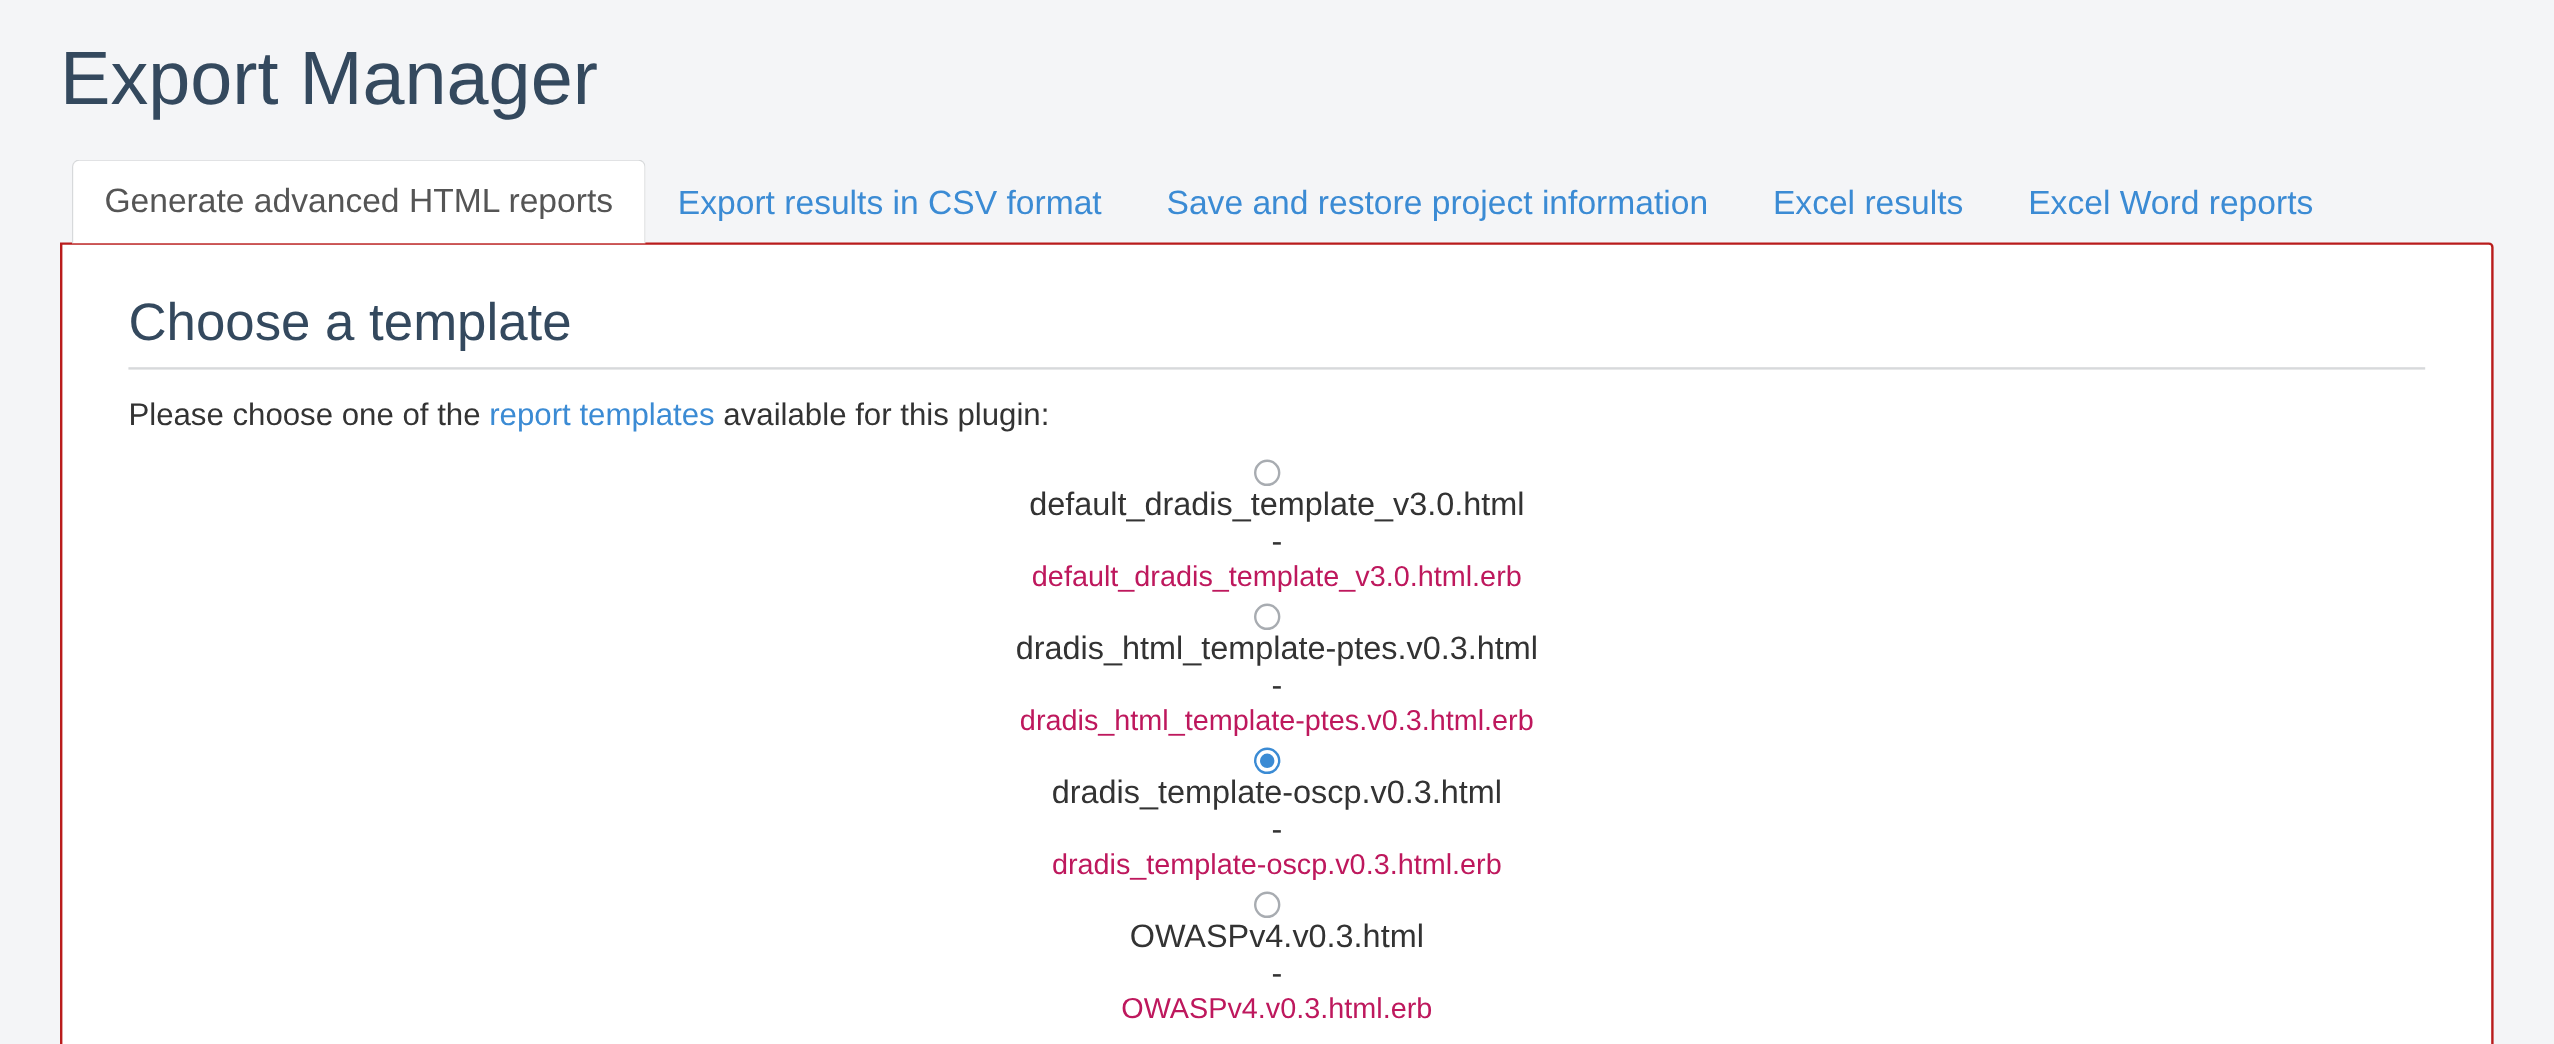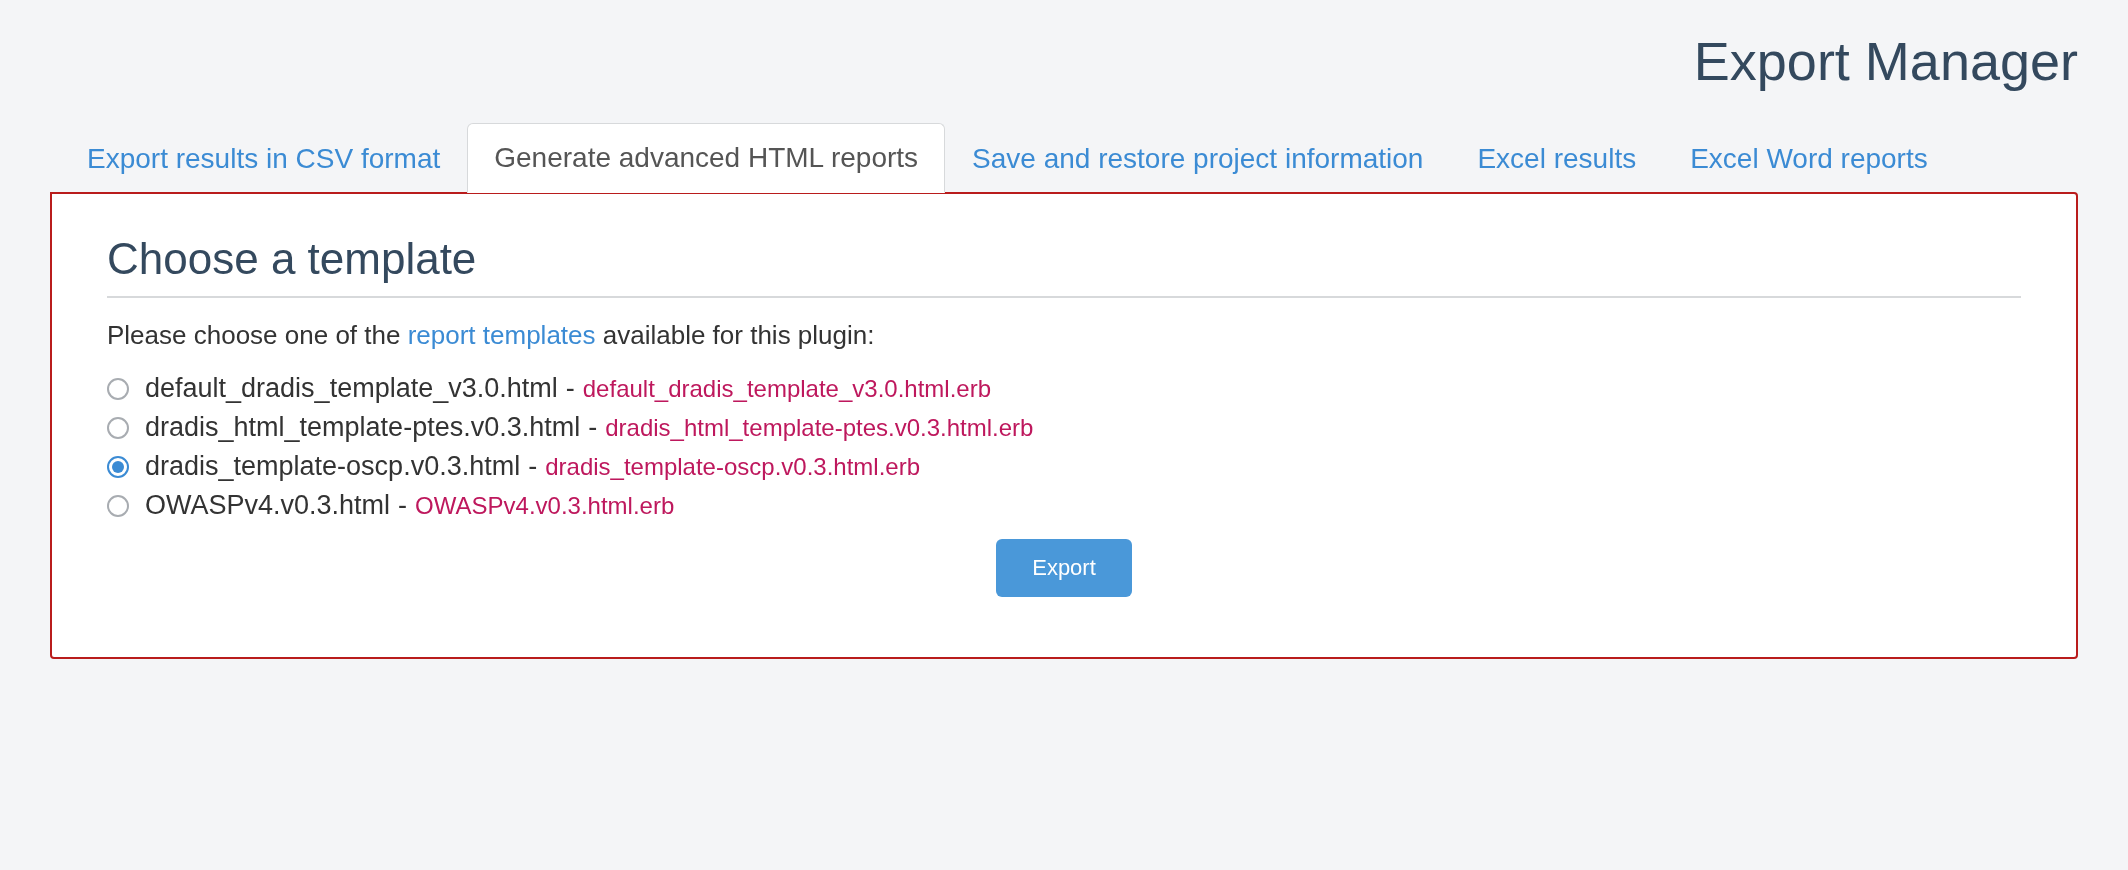--- a/index.html
+++ b/index.html
@@ -14,11 +14,10 @@
     padding: 20px 50px 40px 50px;
   }
   h1.page-title {
-    font-size: 54px;
+    font-size: 63px;
     font-weight: 400;
     color: #34495e;
     margin: 10px 0 30px 0;
-    text-align: right;
   }
   .tabs {
     display: flex;

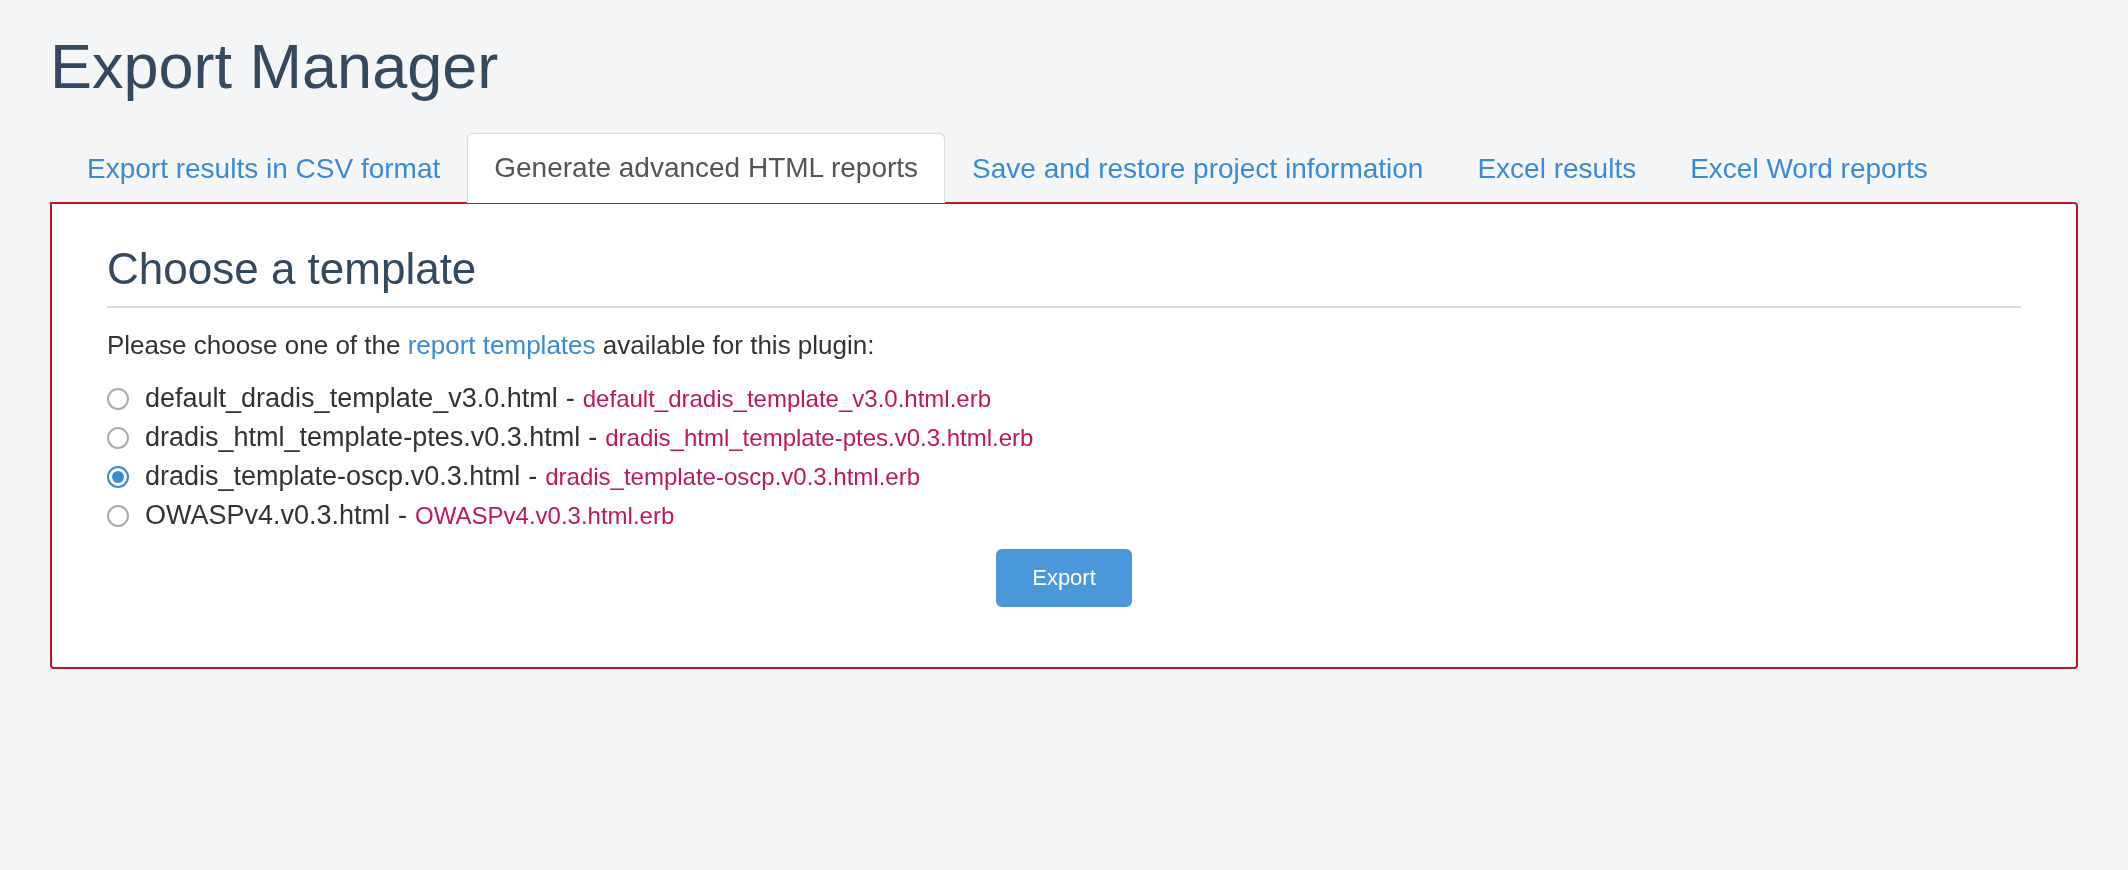--- a/index.html
+++ b/index.html
@@ -124,8 +124,8 @@
   <h1 class="page-title">Export Manager</h1>
 
   <div class="tabs">
+    <div class="tab active">Generate advanced HTML reports</div>
     <div class="tab">Export results in CSV format</div>
-    <div class="tab active">Generate advanced HTML reports</div>
     <div class="tab">Save and restore project information</div>
     <div class="tab">Excel results</div>
     <div class="tab">Excel Word reports</div>

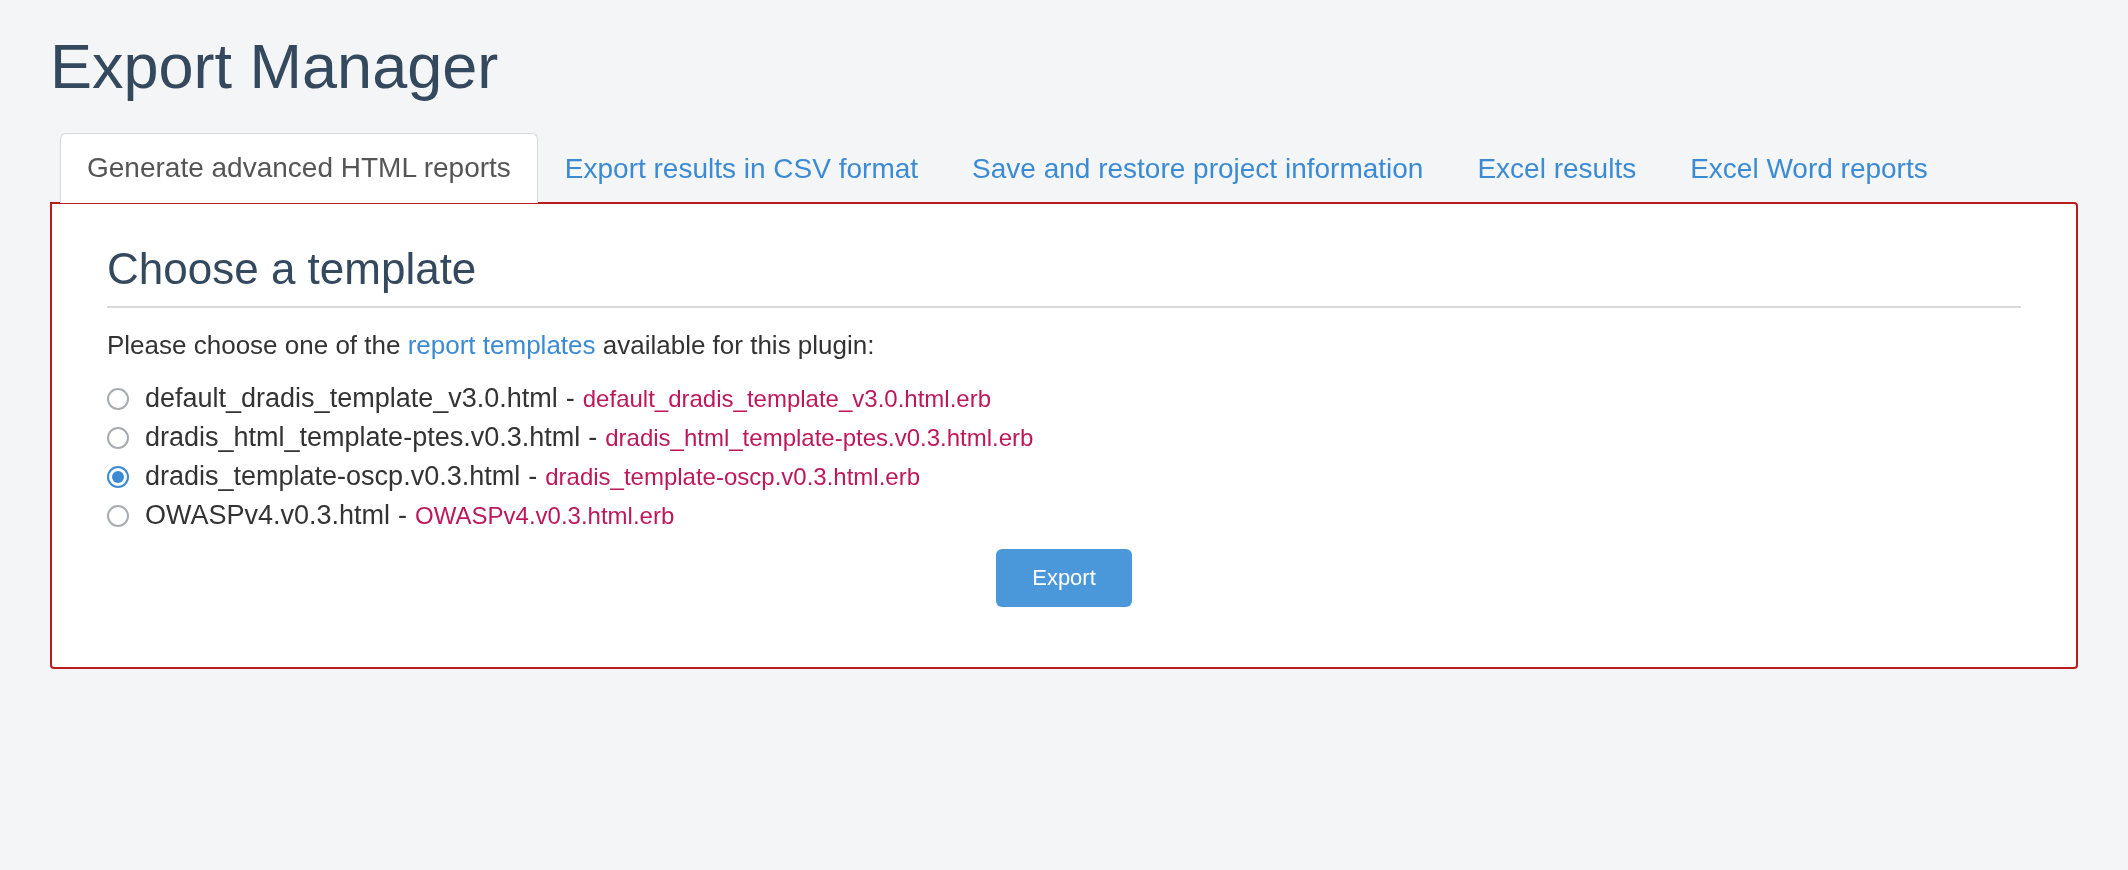--- a/index.html
+++ b/index.html
@@ -74,6 +74,7 @@
     margin: 8px 0;
     font-size: 27px;
     color: #333;
+    flex-direction: column;
   }
   .template-item input[type="radio"] {
     appearance: none;

